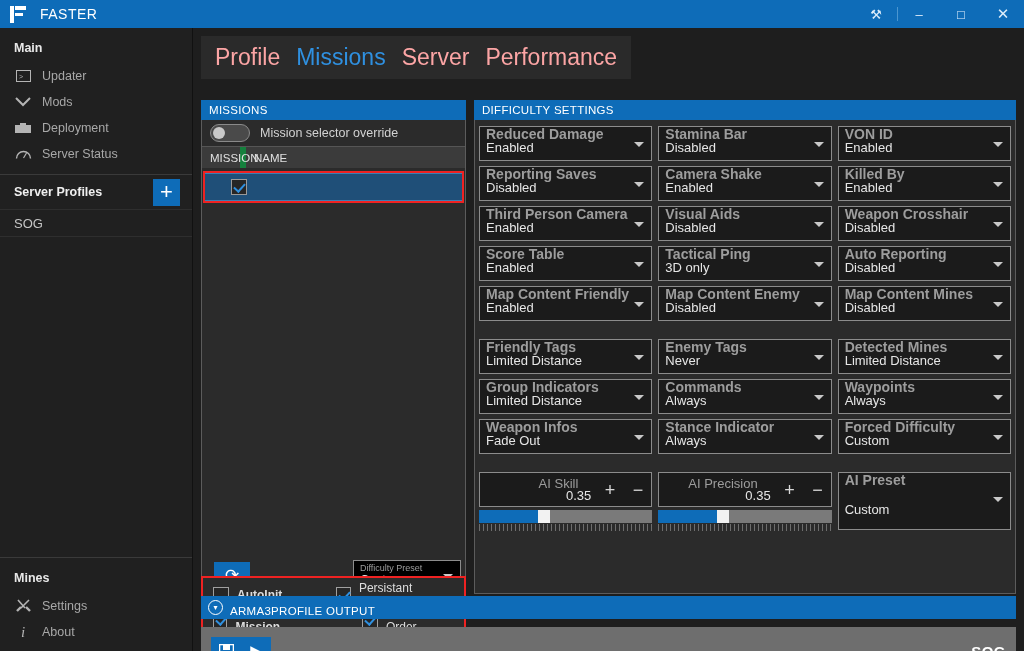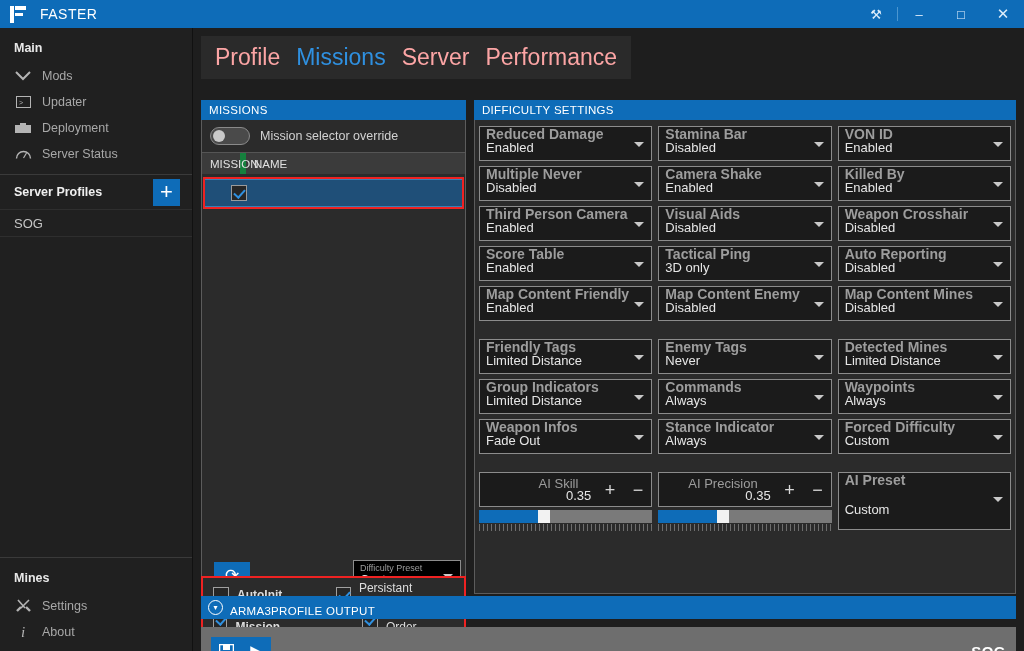--- a/index.html
+++ b/index.html
@@ -268,21 +268,21 @@
 
     <div class="side-item">
       <span class="ico">
-        <svg width="16" height="12" viewBox="0 0 16 12">
-            <path d="M1 2 L8 9 L15 2" fill="none" stroke="#b4b4b4" stroke-width="2"></path>
-          </svg>
-      </span>
-      <span class="lbl">Mods</span>
-    </div>
-
-    <div class="side-item">
-      <span class="ico">
         <svg width="15" height="12" viewBox="0 0 15 12">
             <rect x="0.5" y="0.5" width="14" height="11" fill="none" stroke="#b4b4b4"></rect>
             <text x="3" y="8.5" font-size="7" fill="#b4b4b4">&gt;</text>
           </svg>
       </span>
       <span class="lbl">Updater</span>
+    </div>
+
+    <div class="side-item">
+      <span class="ico">
+        <svg width="16" height="12" viewBox="0 0 16 12">
+            <path d="M1 2 L8 9 L15 2" fill="none" stroke="#b4b4b4" stroke-width="2"></path>
+          </svg>
+      </span>
+      <span class="lbl">Mods</span>
     </div>
 
     <div class="side-item">

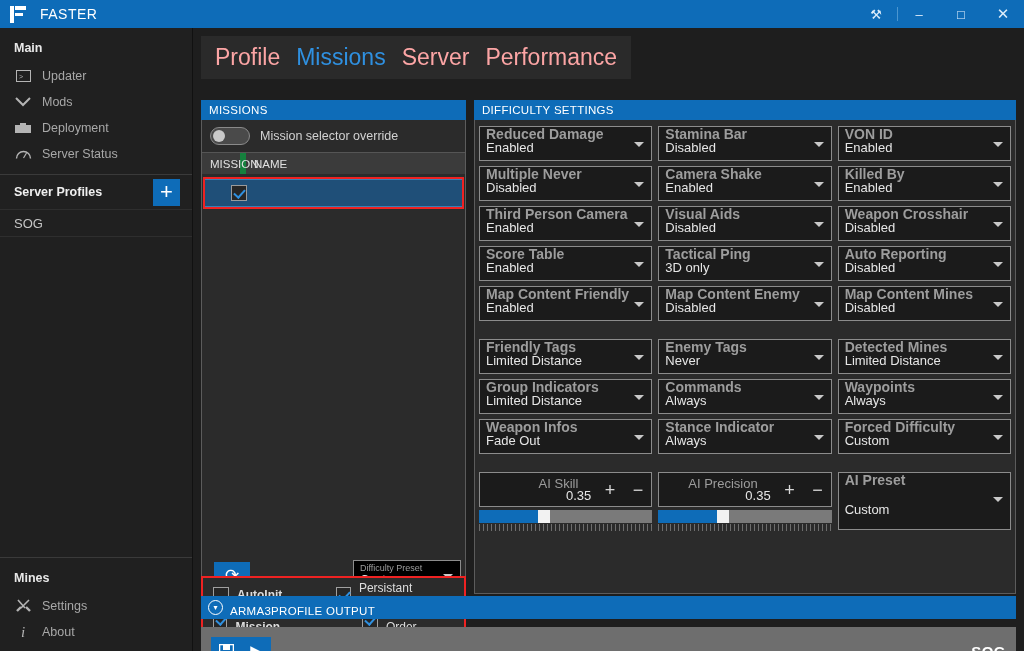--- a/index.html
+++ b/index.html
@@ -98,7 +98,7 @@
     background:#2b2b2b; border:1px solid #5c5c5c; border-top:none;
     height: 474px; position:relative;
   }
-  .override-row { display:flex; align-items:center; height: 32px; padding-left: 8px; }
+  .override-row { display:flex; align-items:center; height: 26px; padding-left: 8px; }
   .toggle {
     width: 40px; height: 18px; border-radius: 9px;
     background:#4a4a4a; border:1px solid #8a8a8a; position:relative;

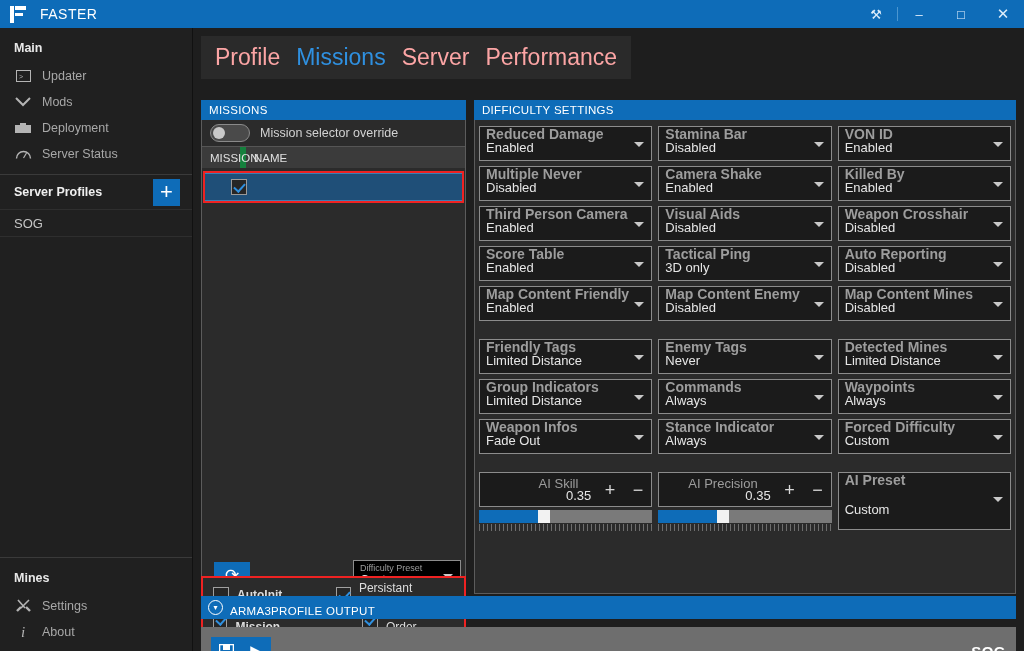--- a/index.html
+++ b/index.html
@@ -427,7 +427,7 @@
             </div>
 
             <div class="dfield">
-              <div class="fl-lbl">Multiple Never</div>
+              <div class="fl-lbl">Reporting Saves</div>
               <div class="fl-val">Disabled</div>
               <div class="caret"></div>
             </div>

